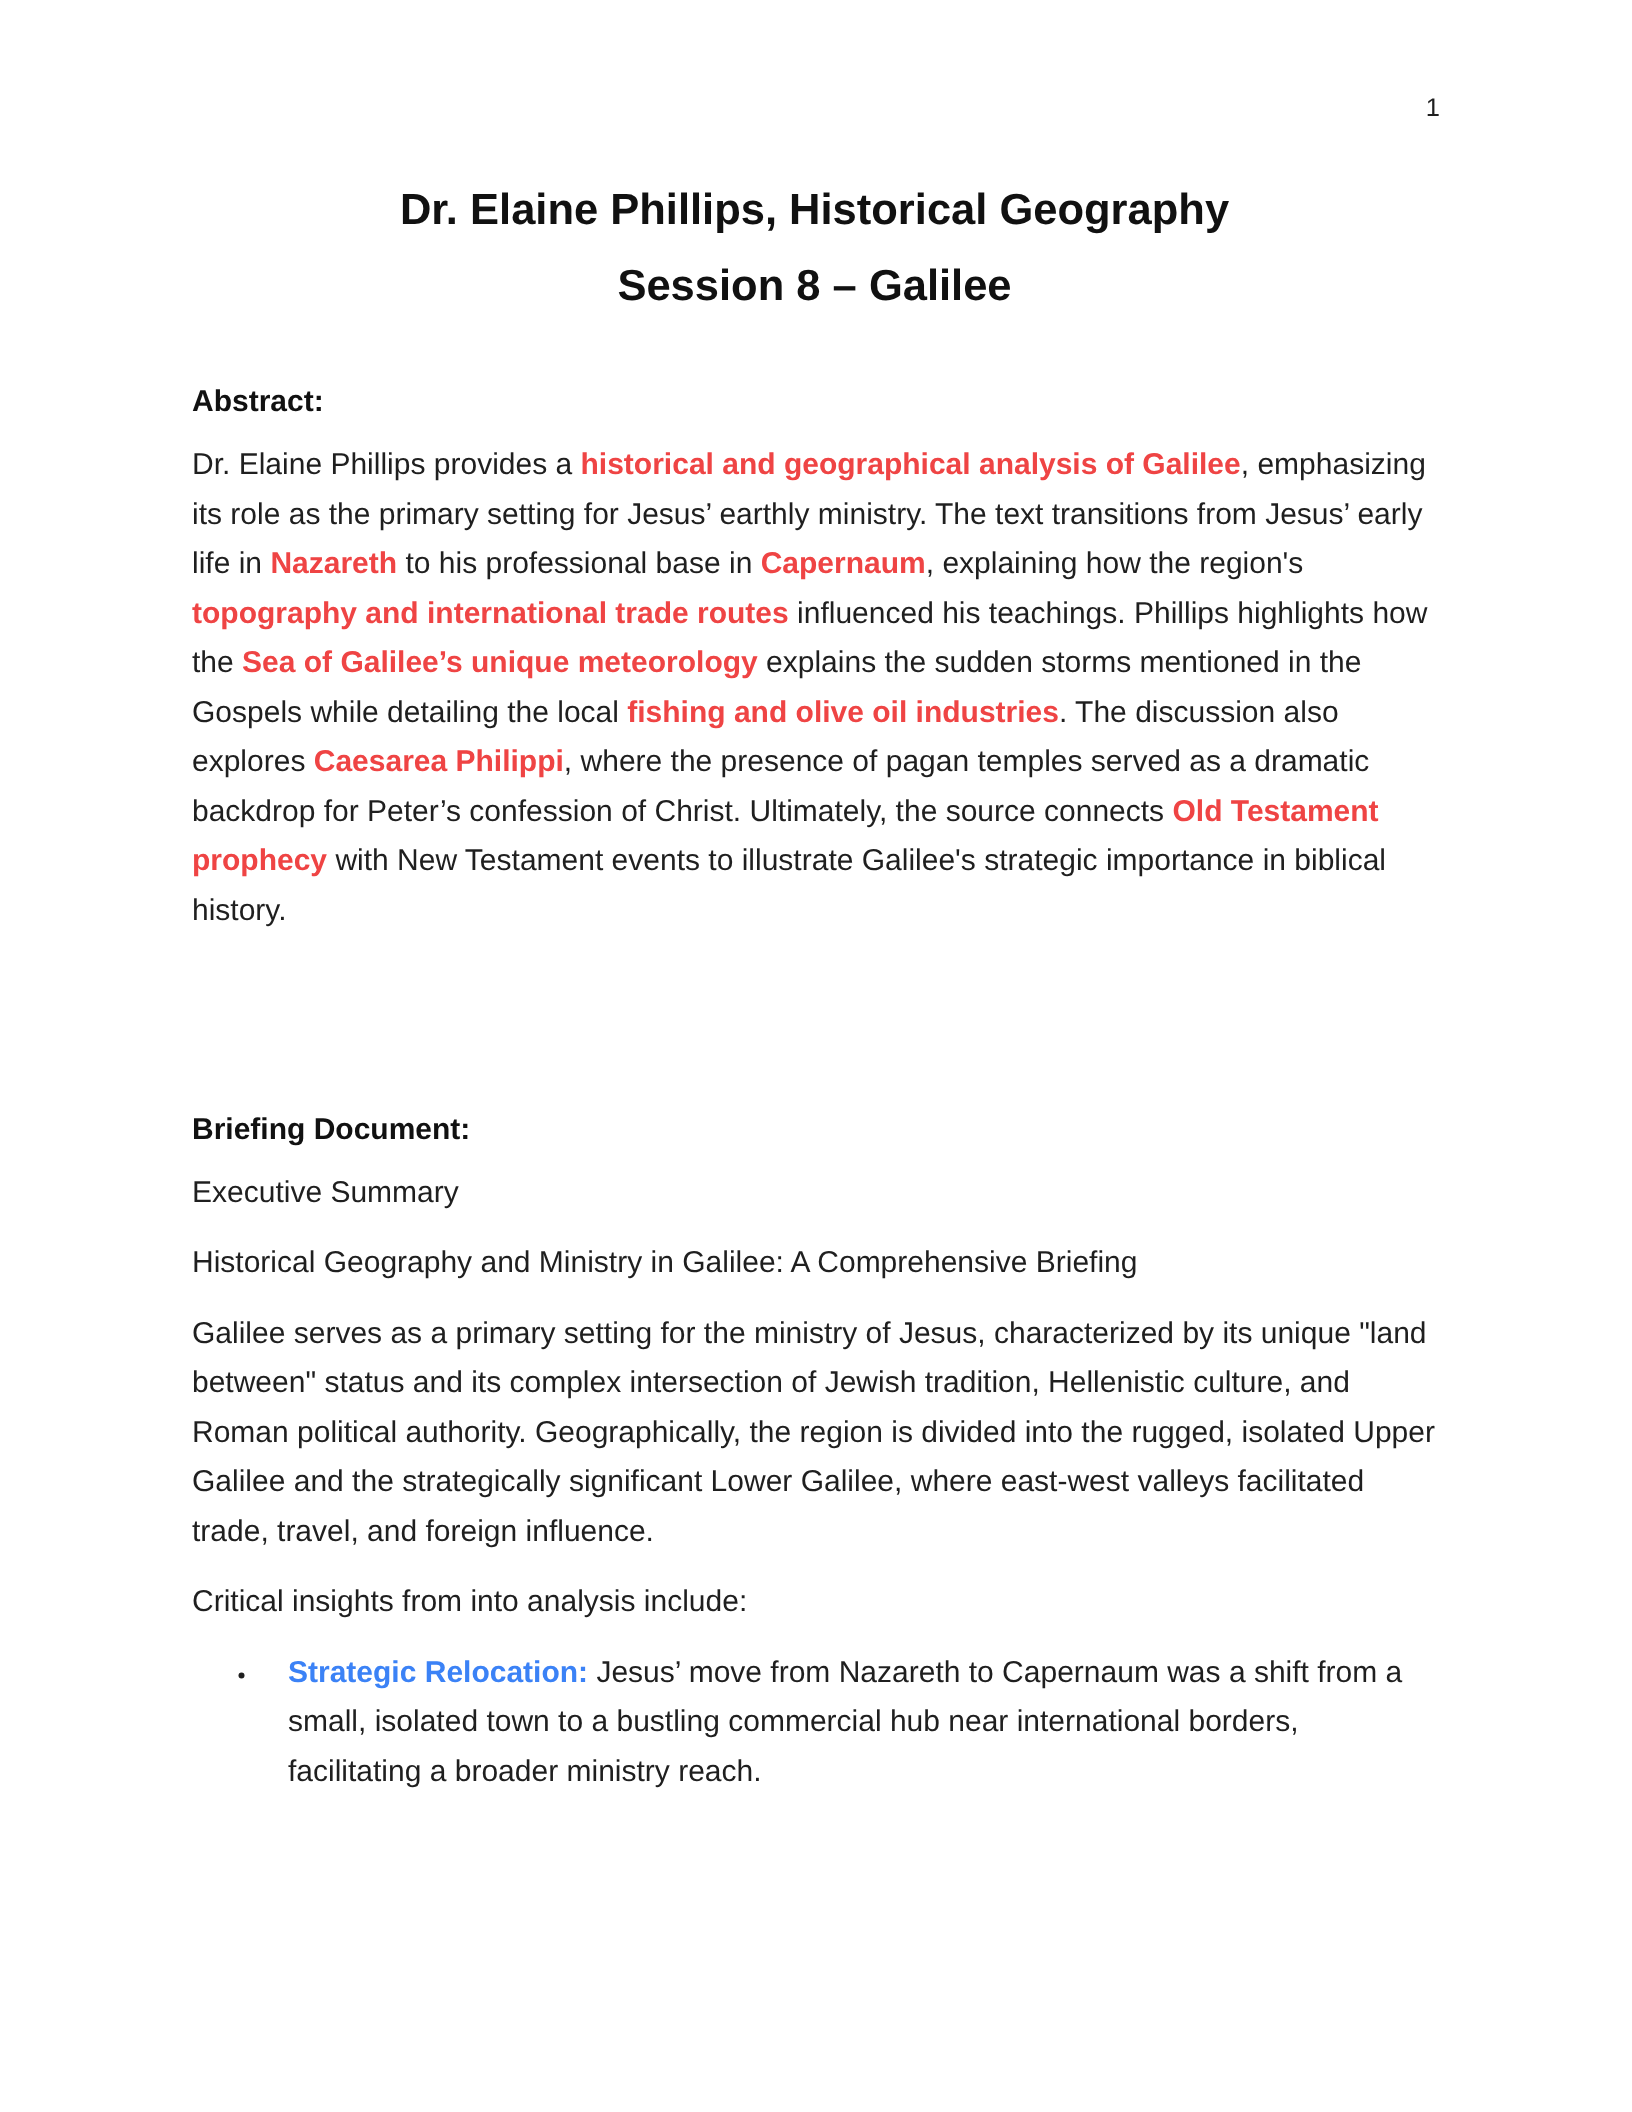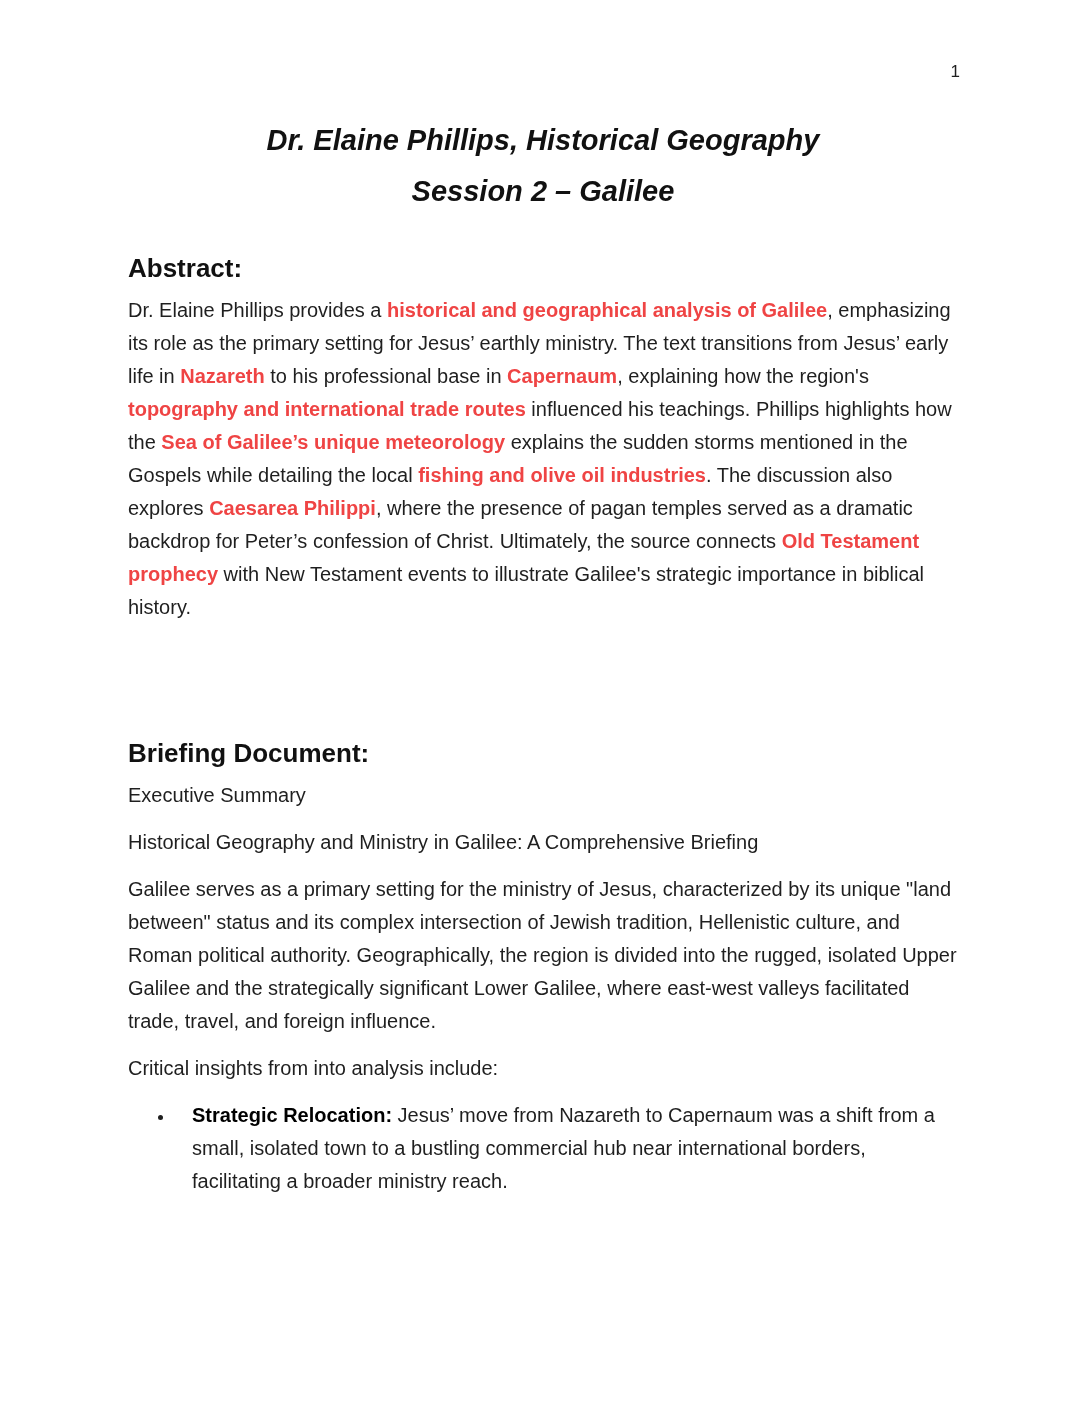--- a/index.html
+++ b/index.html
@@ -31,7 +31,7 @@
     line-height: 51px;
     color: #111111;
   }
-  .doc-title .title-line { display: block; font-style: italic; }
+  .doc-title .title-line { display: block; }
   .section-heading {
     font-size: 26px;
     font-weight: 700;

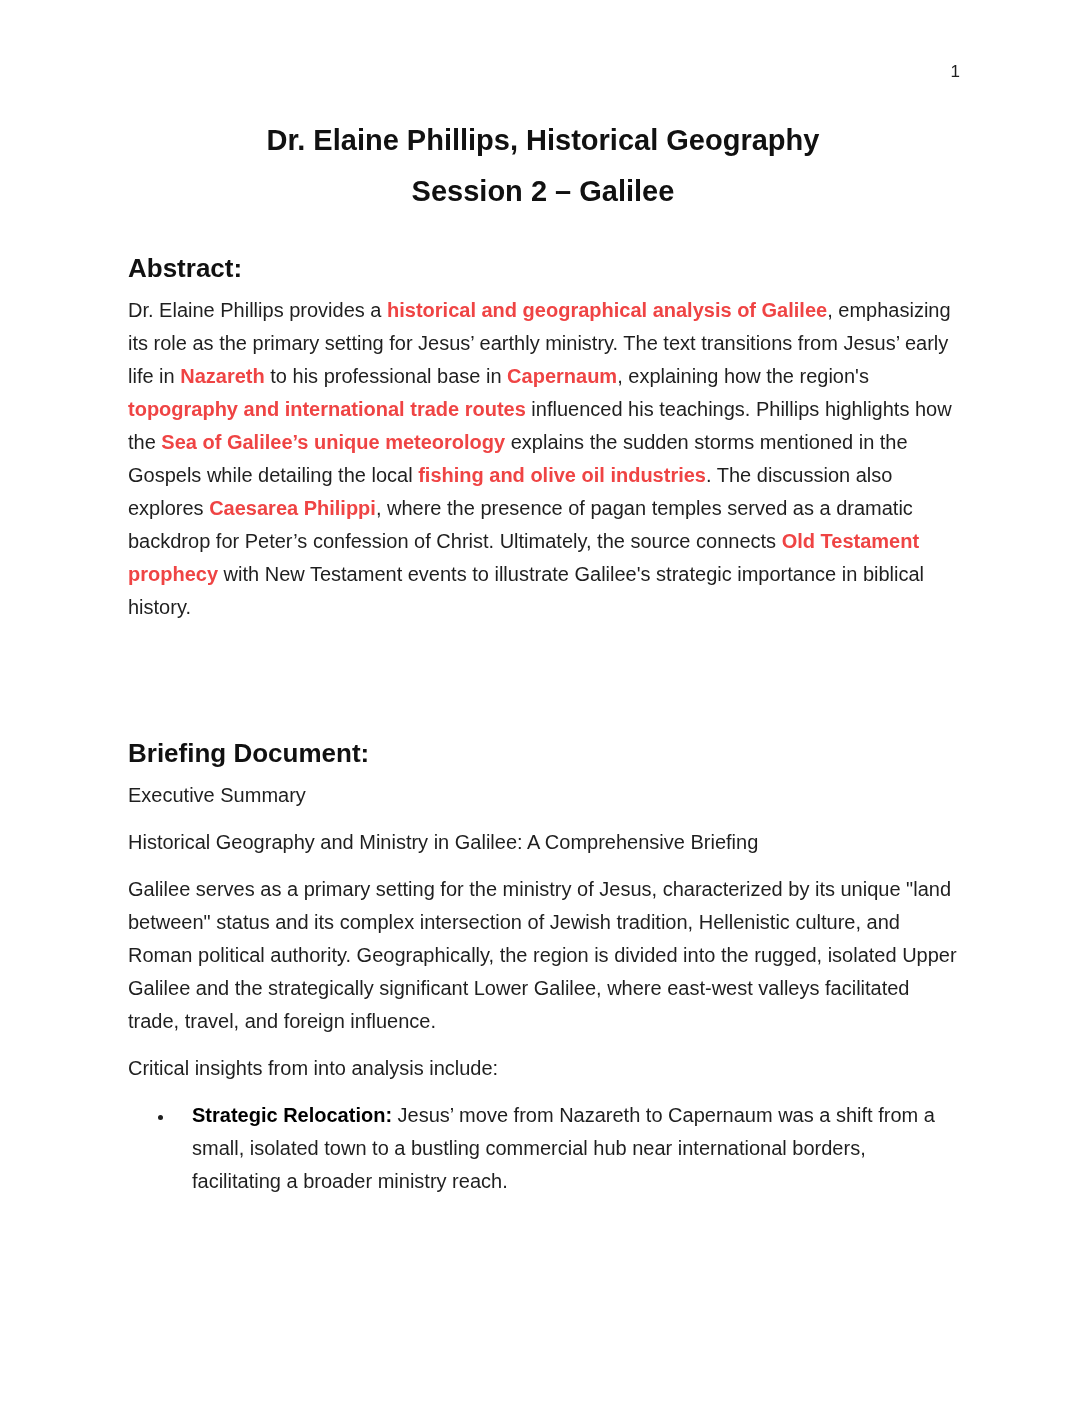--- a/index.html
+++ b/index.html
@@ -69,7 +69,7 @@
 
   <h1 class="doc-title">
     <span class="title-line">Dr. Elaine Phillips, Historical Geography</span>
-    <span class="title-line">Session 2 – Galilee</span>
+    <span class="title-line">Session 8 – Galilee</span>
   </h1>
 
   <h2 class="section-heading">Abstract:</h2>

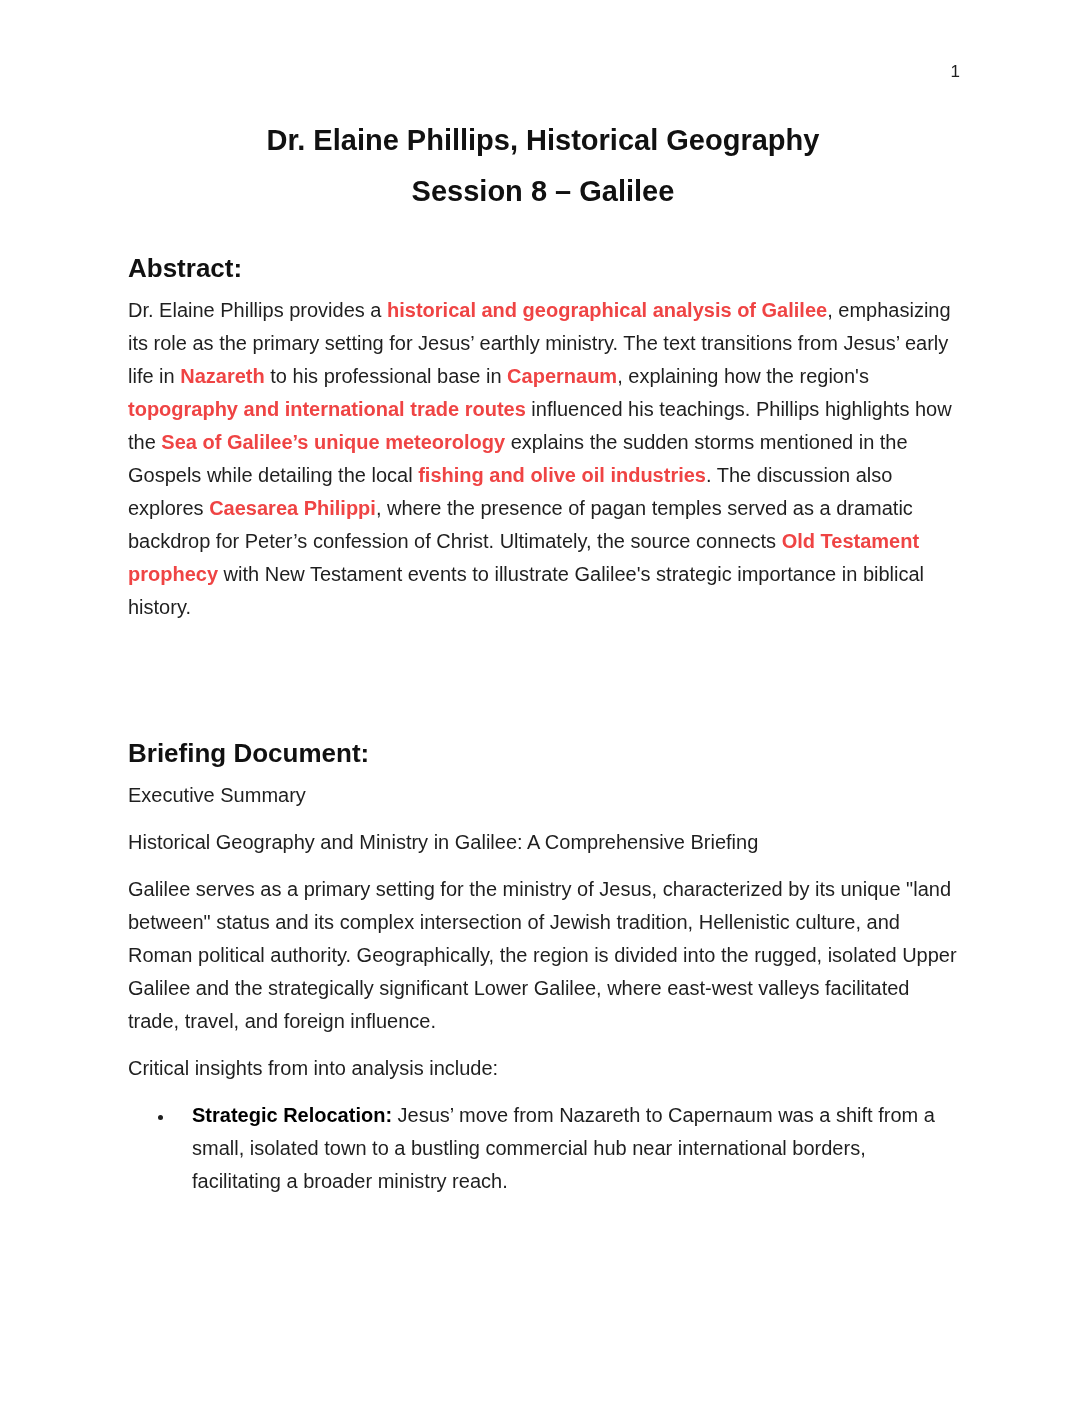--- a/index.html
+++ b/index.html
@@ -33,7 +33,7 @@
   }
   .doc-title .title-line { display: block; }
   .section-heading {
-    font-size: 26px;
+    font-size: 20px;
     font-weight: 700;
     color: #111111;
     line-height: 34px;

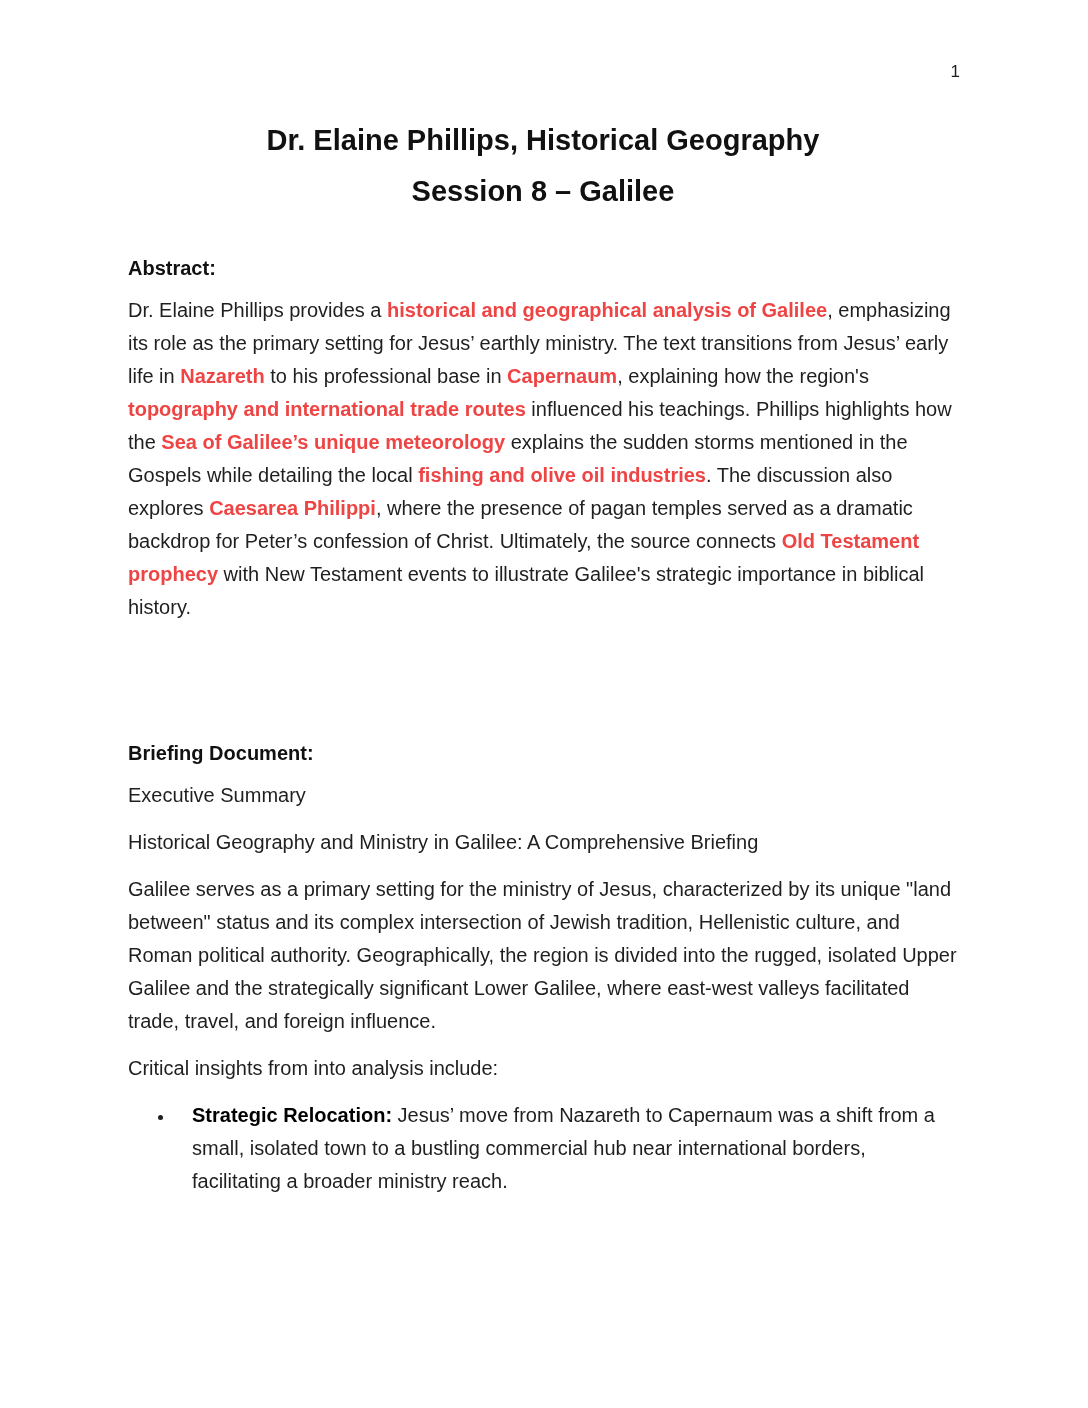--- a/index.html
+++ b/index.html
@@ -58,7 +58,7 @@
     padding-left: 18px;
   }
   .insights-list li::marker { font-size: 15px; }
-  .insights-list li strong { color: #000000; }
+  .insights-list li strong { color: #3b82f6; }
 </style>
 </head>
 <body>

